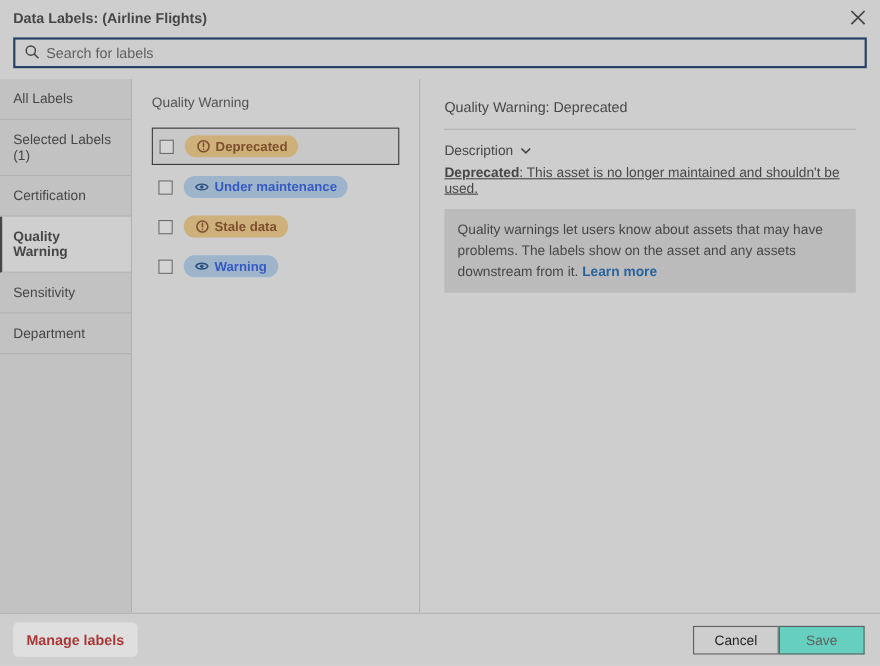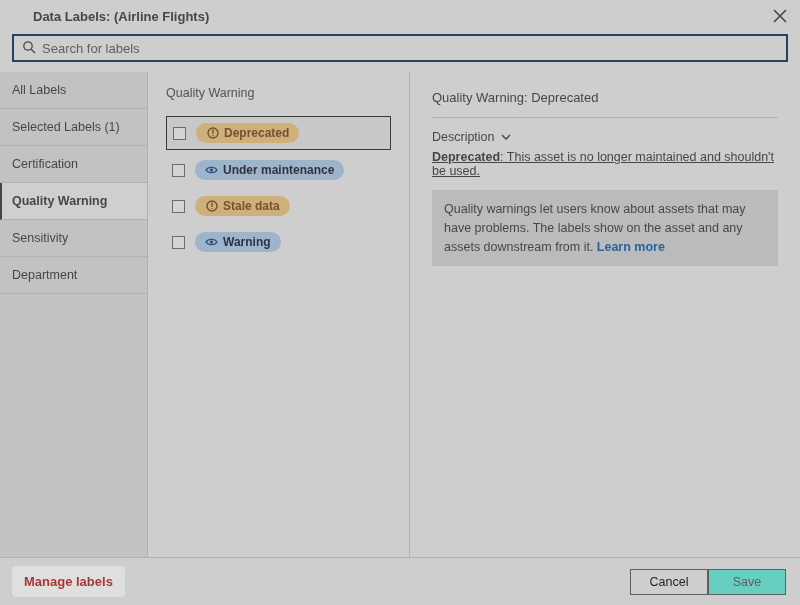--- a/index.html
+++ b/index.html
@@ -41,7 +41,6 @@
       font-size: 13px;
       font-weight: 600;
       color: #333;
-      margin-left: 21px;
     }
     .close-icon {
       width: 16px;

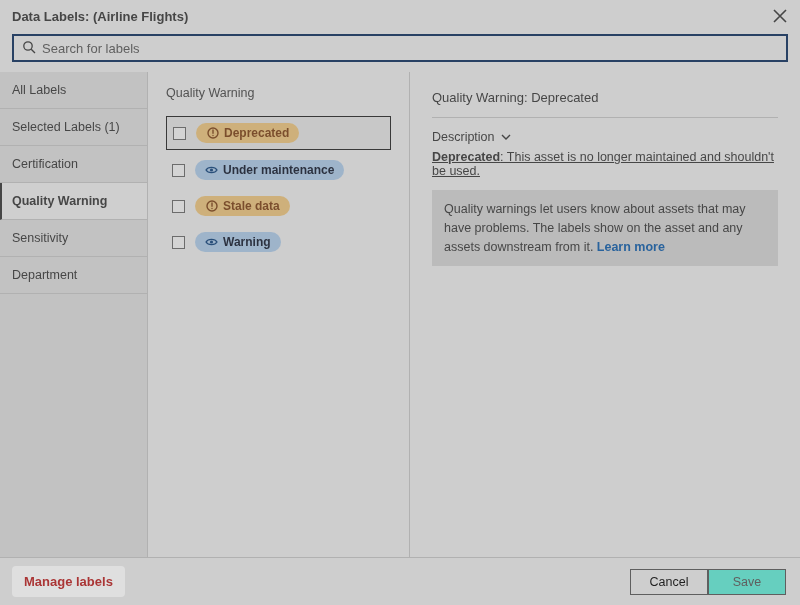--- a/index.html
+++ b/index.html
@@ -82,7 +82,7 @@
     }
 
     .sidebar {
-      width: 148px;
+      width: 120px;
       border-right: 1px solid #c2c2c2;
       background: #d8d8d8;
     }

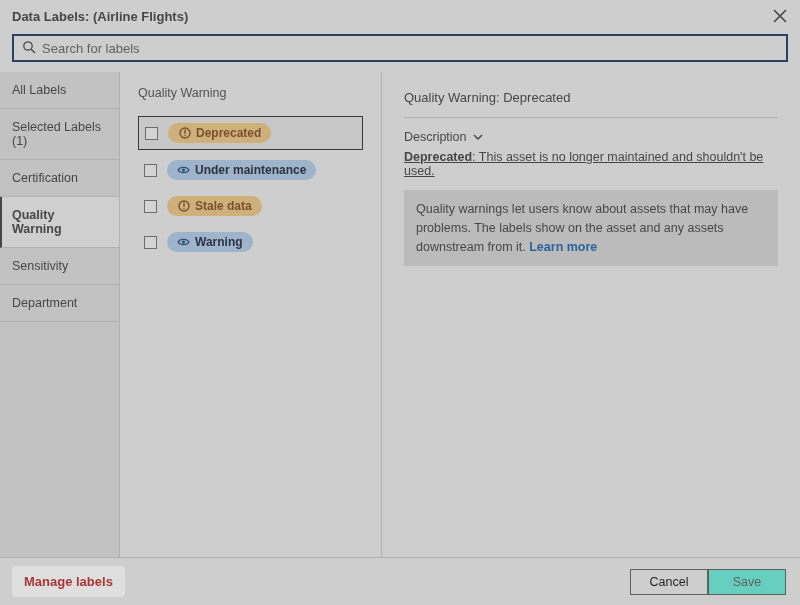--- a/index.html
+++ b/index.html
@@ -144,7 +144,7 @@
     }
     .pill.blue {
       background: #a9c6e3;
-      color: #0f172a;
+      color: #1d4ed8;
     }
     .pill-icon {
       width: 13px;

